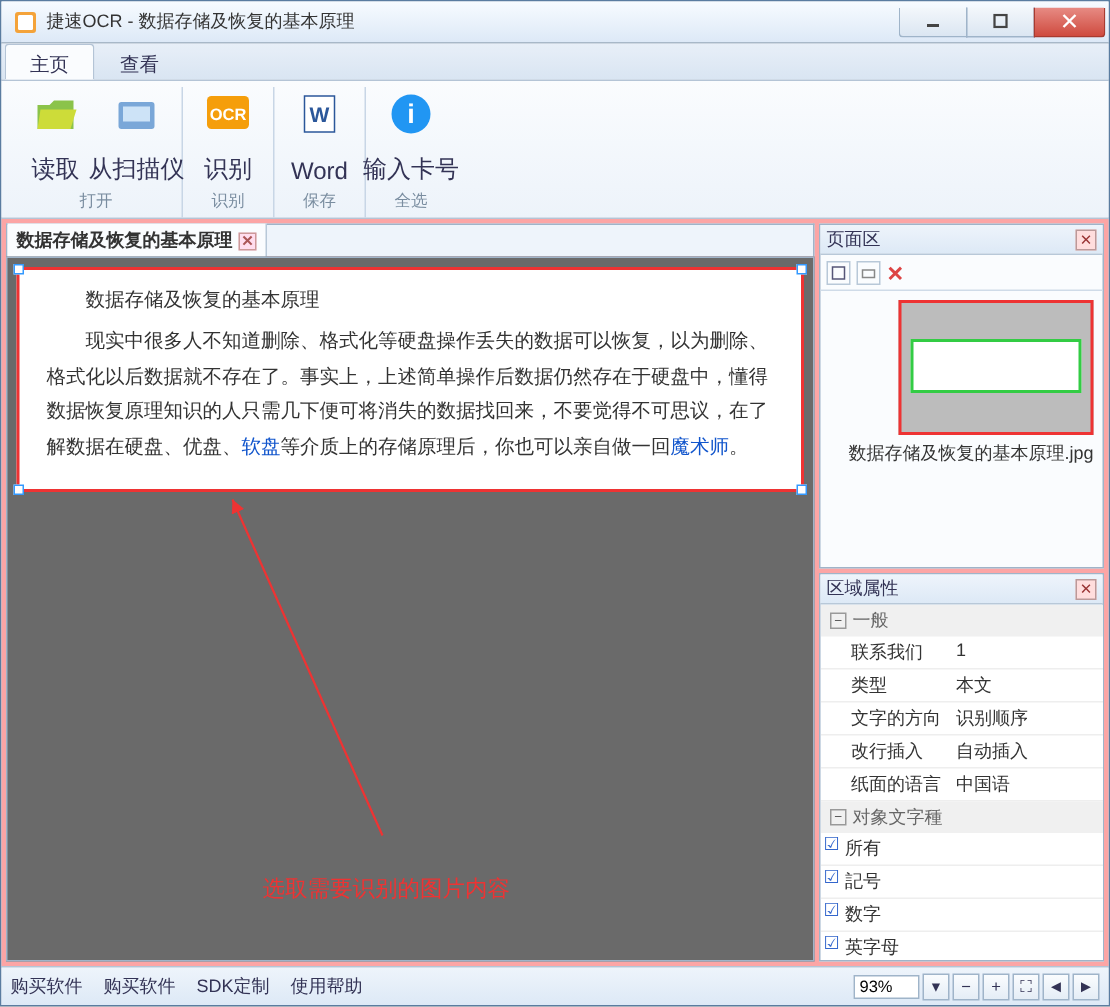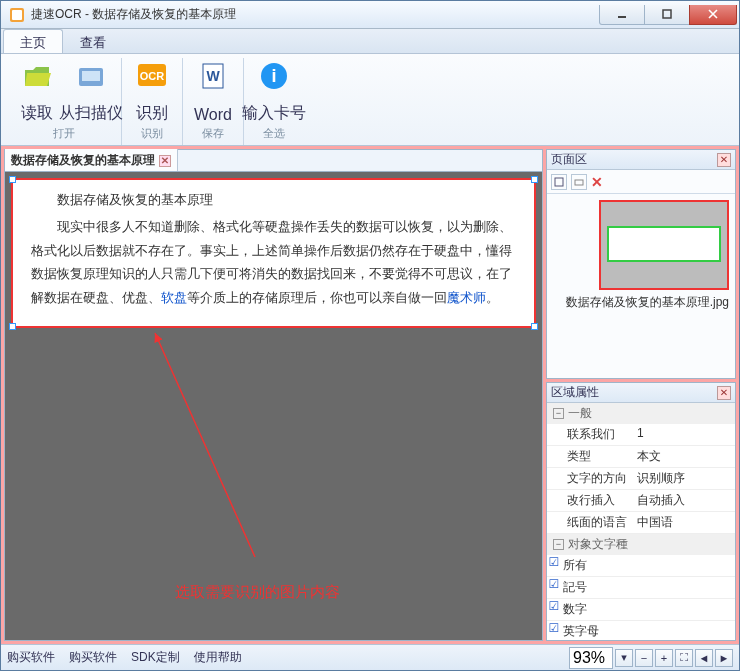--- a/index.html
+++ b/index.html
@@ -60,7 +60,7 @@
 .statusbar { height: 26px; background: linear-gradient(to bottom,#eef4fb,#dde9f6); border-top:1px solid #b4c4d6; display:flex; align-items:center; padding:0 6px; gap:14px; font-size:12px; color:#335; }
 .statusbar .spacer { flex:1; }
 .zoombox { display:flex; align-items:center; gap:2px; }
-.zoombox input { width:44px; font-size:16px; padding:1px 3px; border:1px solid #9fb4c9; }
+.zoombox input { width:44px; font-size:11px; padding:1px 3px; border:1px solid #9fb4c9; }
 .btn-small { width:18px; height:18px; border:1px solid #9fb4c9; background:linear-gradient(to bottom,#fafcfe,#e4edf6); display:flex; align-items:center; justify-content:center; font-size:11px; }
 svg { display:block; }
 </style>

